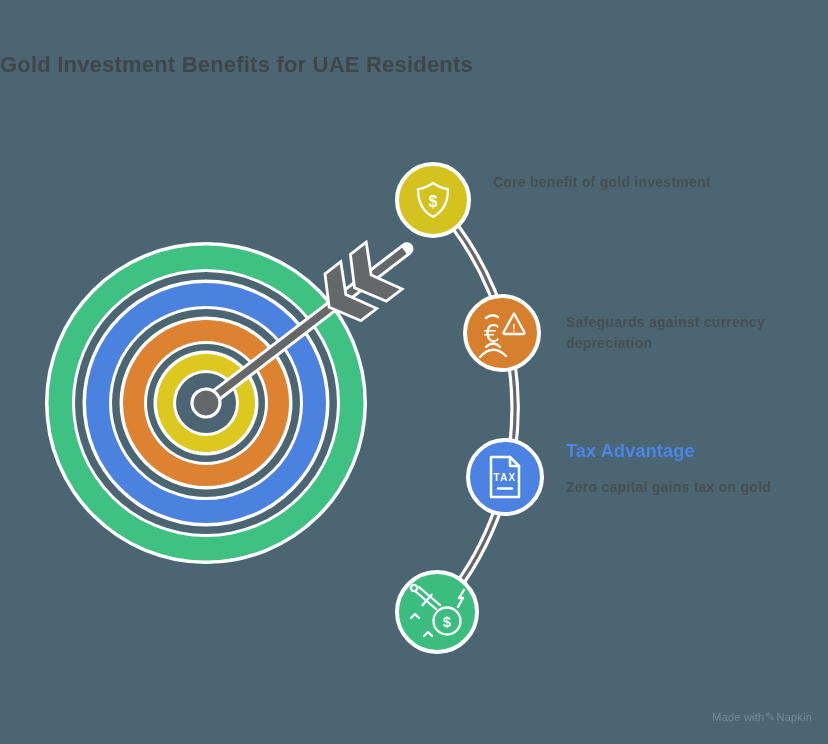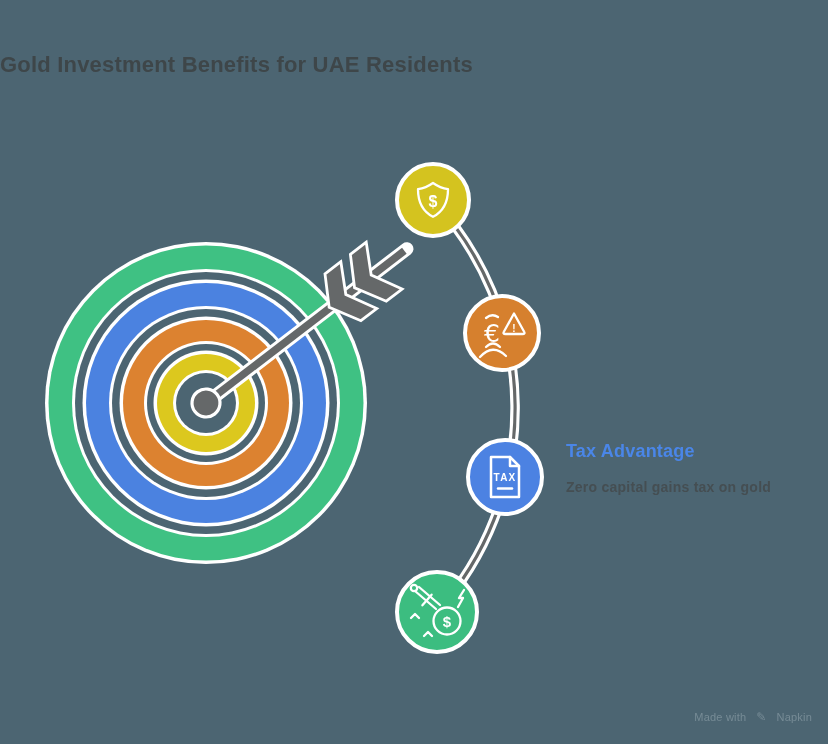--- a/index.html
+++ b/index.html
@@ -135,6 +135,7 @@
   <div class="page-title">Gold Investment Benefits for UAE Residents</div>
 
   <div class="item" id="item1">
+    <p>Core benefit of gold investment</p>
   </div>
   <div class="item" id="item2">
   </div>

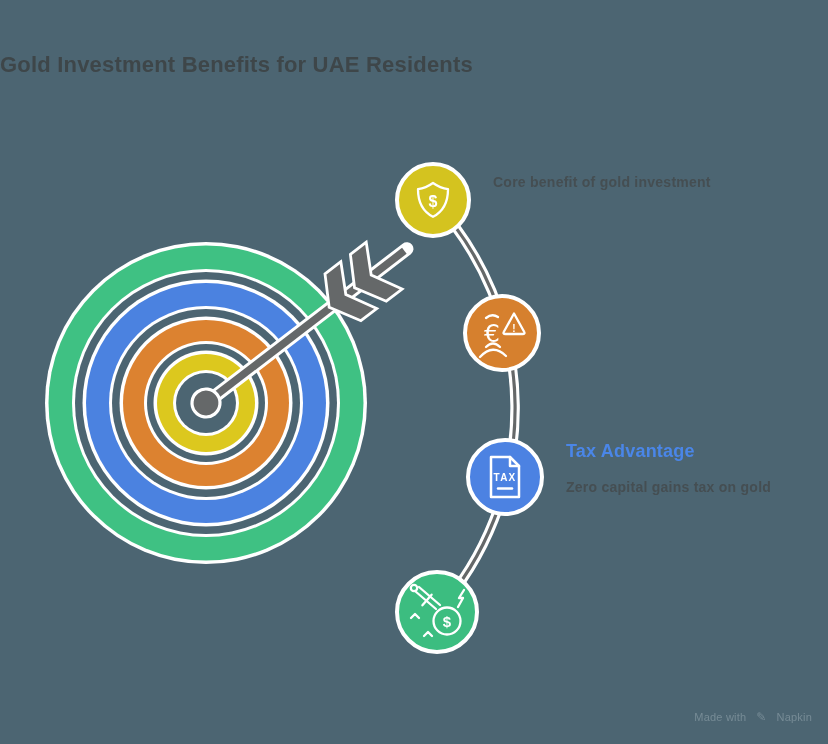--- a/index.html
+++ b/index.html
@@ -138,6 +138,7 @@
     <p>Core benefit of gold investment</p>
   </div>
   <div class="item" id="item2">
+    <p>Safeguards against currency depreciation</p>
   </div>
   <div class="item" id="item3">
     <h3 style="color: rgb(74, 134, 232);">Tax Advantage</h3>

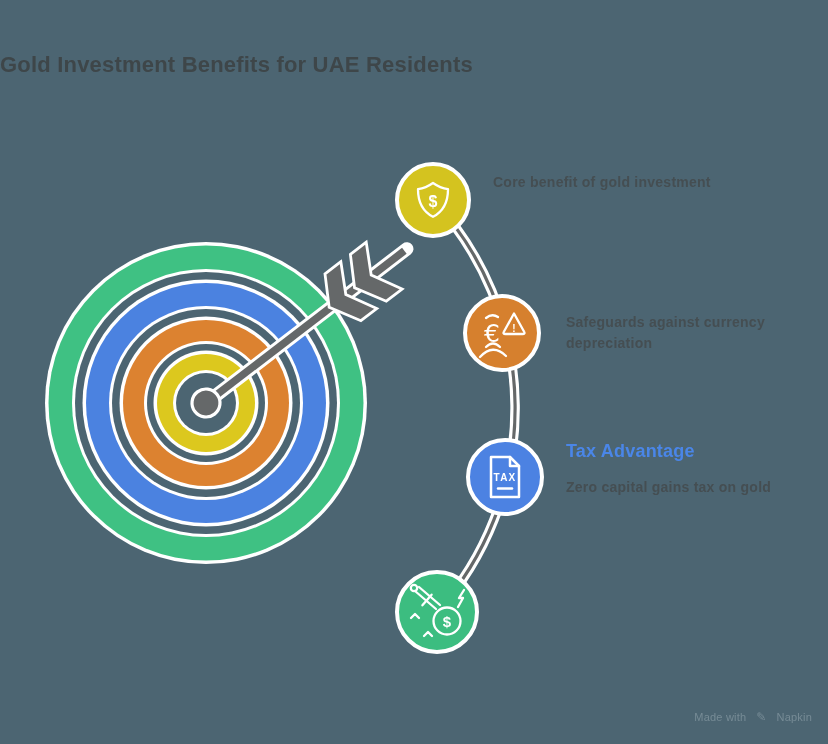--- a/index.html
+++ b/index.html
@@ -24,7 +24,7 @@
   #item3{left:566px;top:441px;width:262px;}
   #item4{left:493px;top:577px;width:248px;}
   .footer{position:absolute;right:16px;bottom:20px;font-size:11px;color:var(--footer_text);
-          opacity:.5;display:flex;gap:10px;align-items:center;letter-spacing:.2px;}
+          opacity:.5;display:flex;gap:1px;align-items:center;letter-spacing:.2px;}
   .footer .pen{font-size:12px;}
   
   .fw{fill:#fff;} .fbg{fill:var(--bg);}

